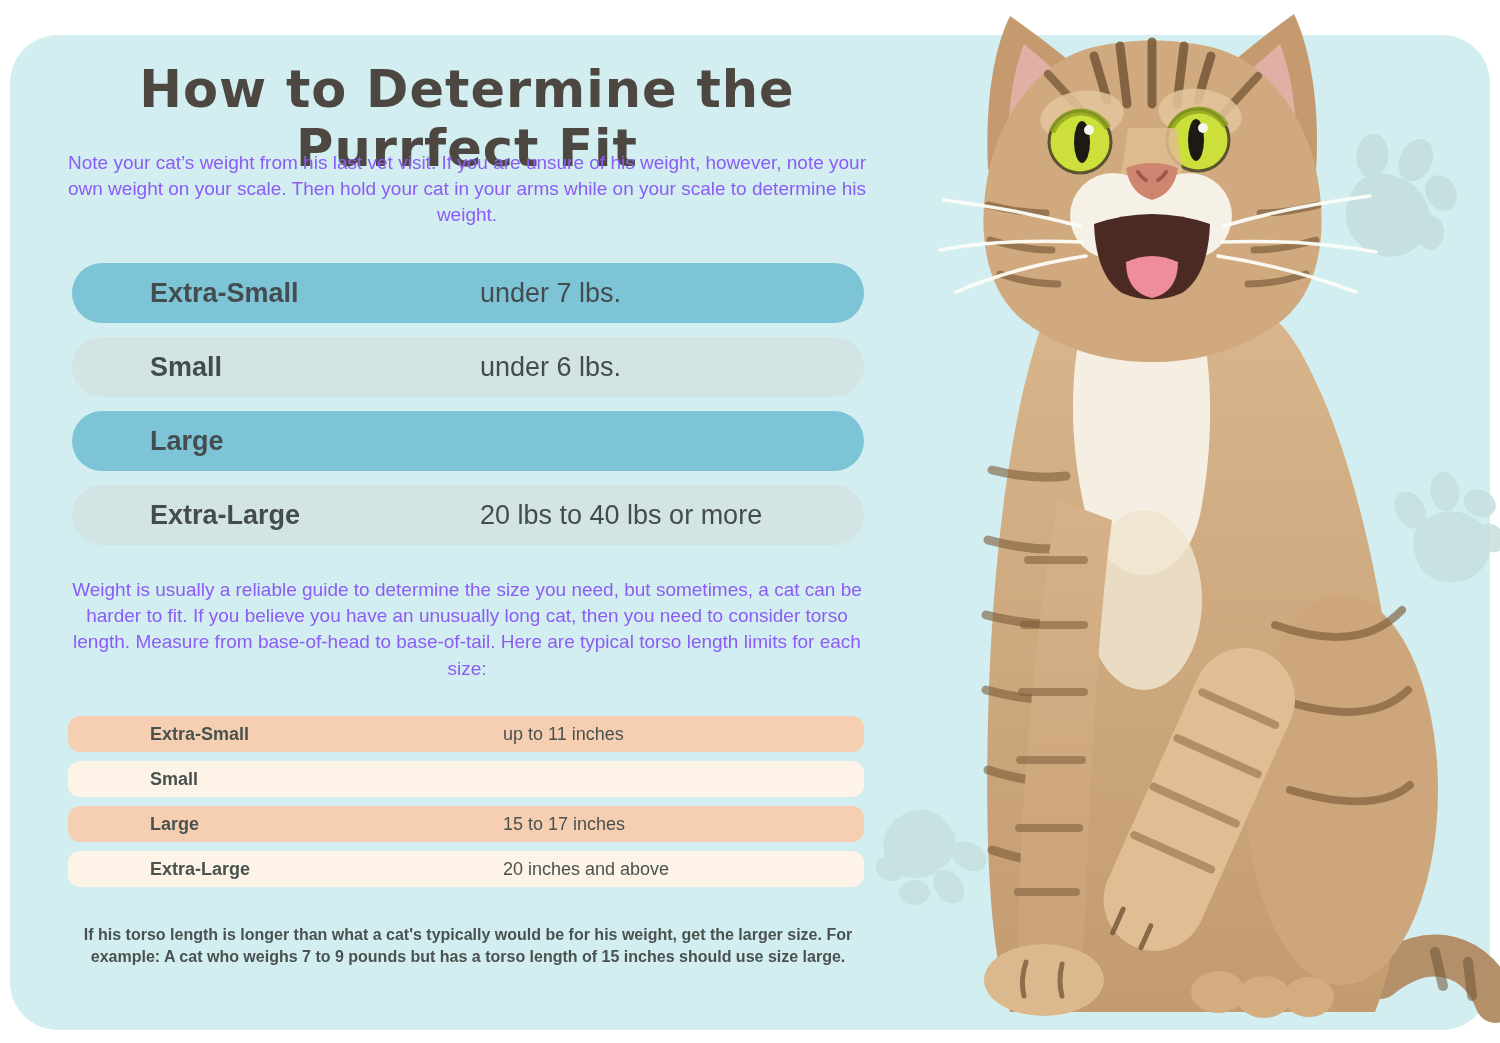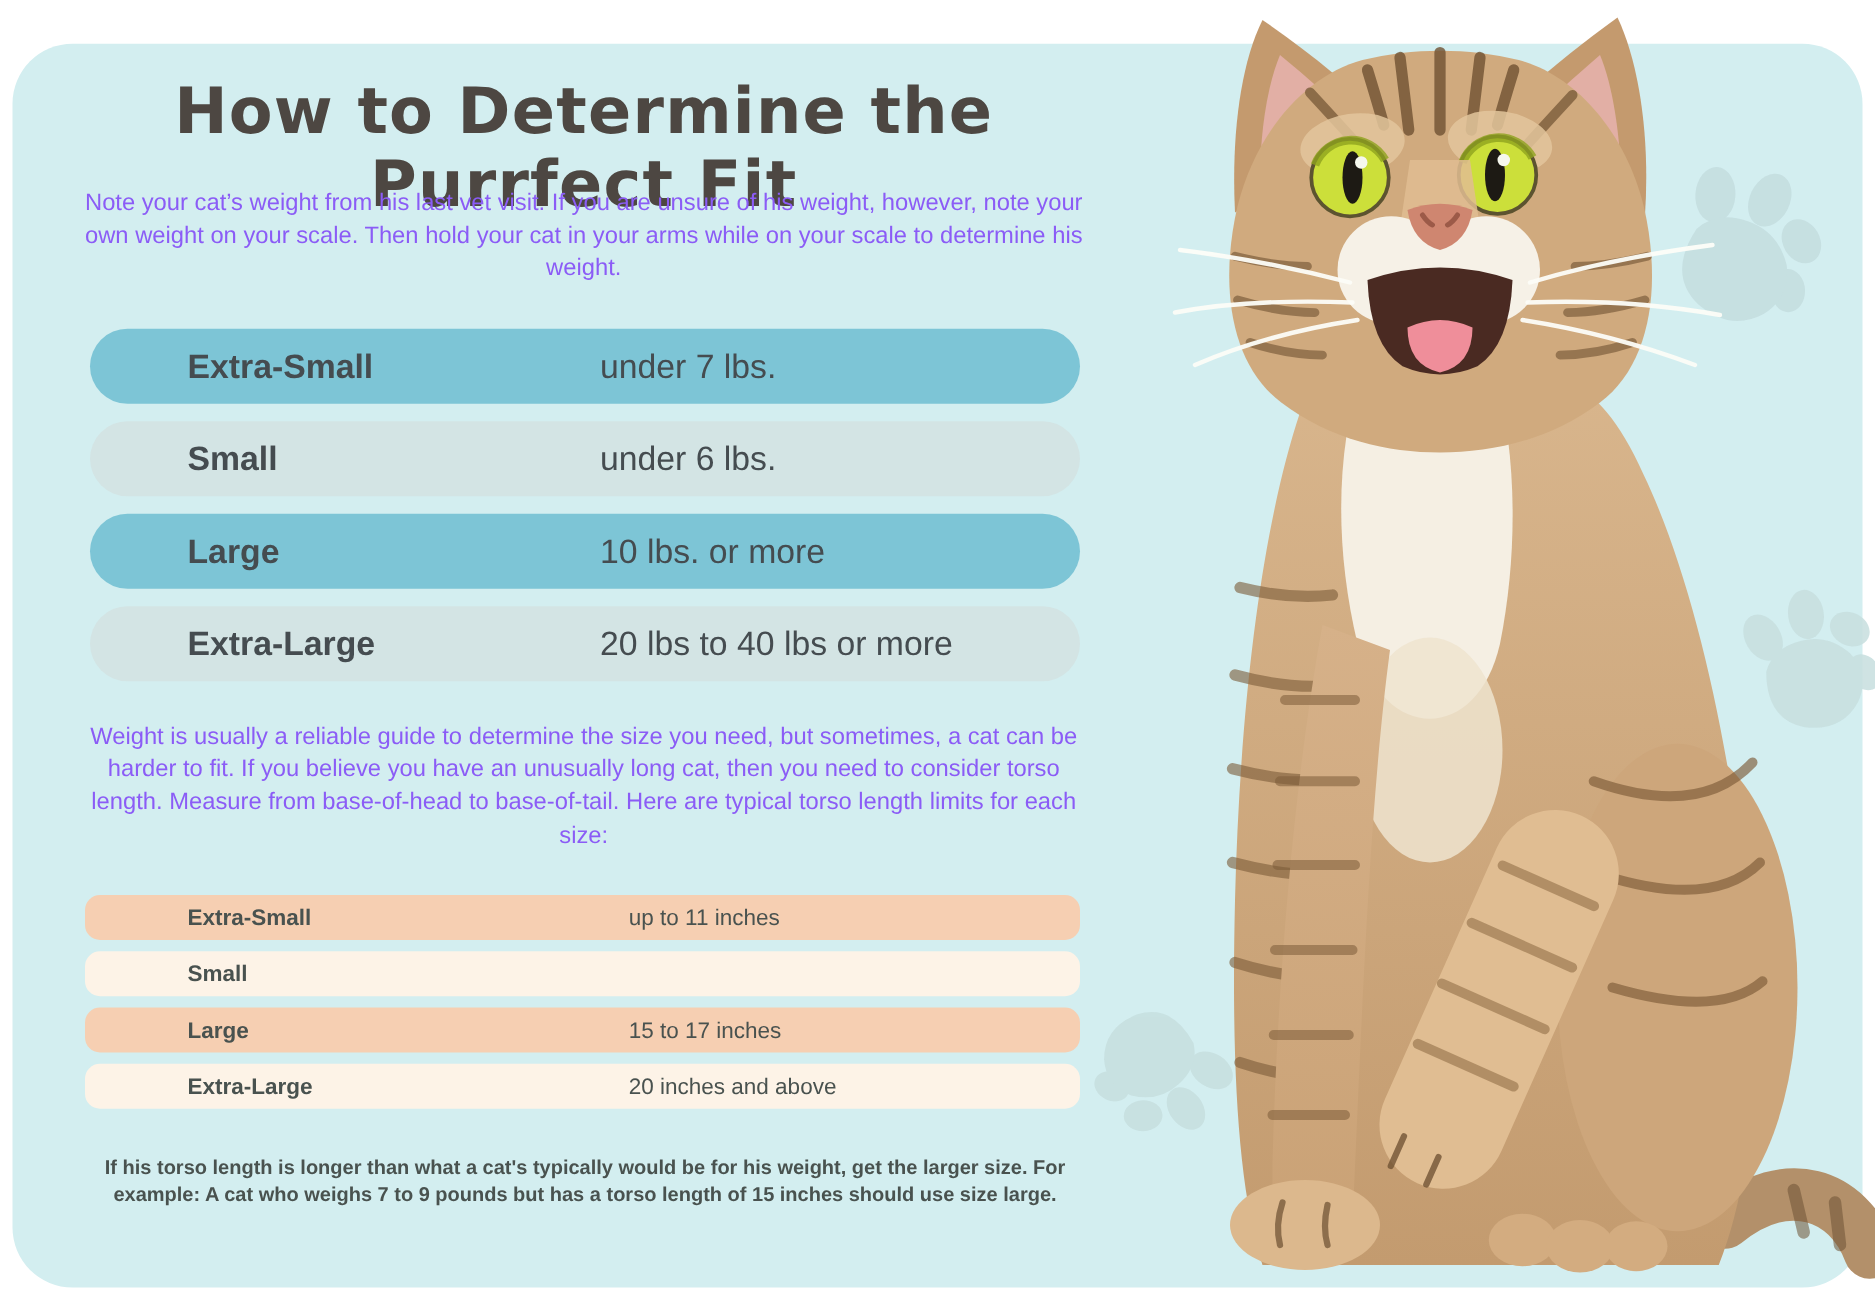--- a/index.html
+++ b/index.html
@@ -99,7 +99,6 @@
       </div>
       <div class="row teal">
         <span class="lbl">Large</span>
-        <span class="val">10 lbs. or more</span>
       </div>
       <div class="row muted">
         <span class="lbl">Extra-Large</span>

